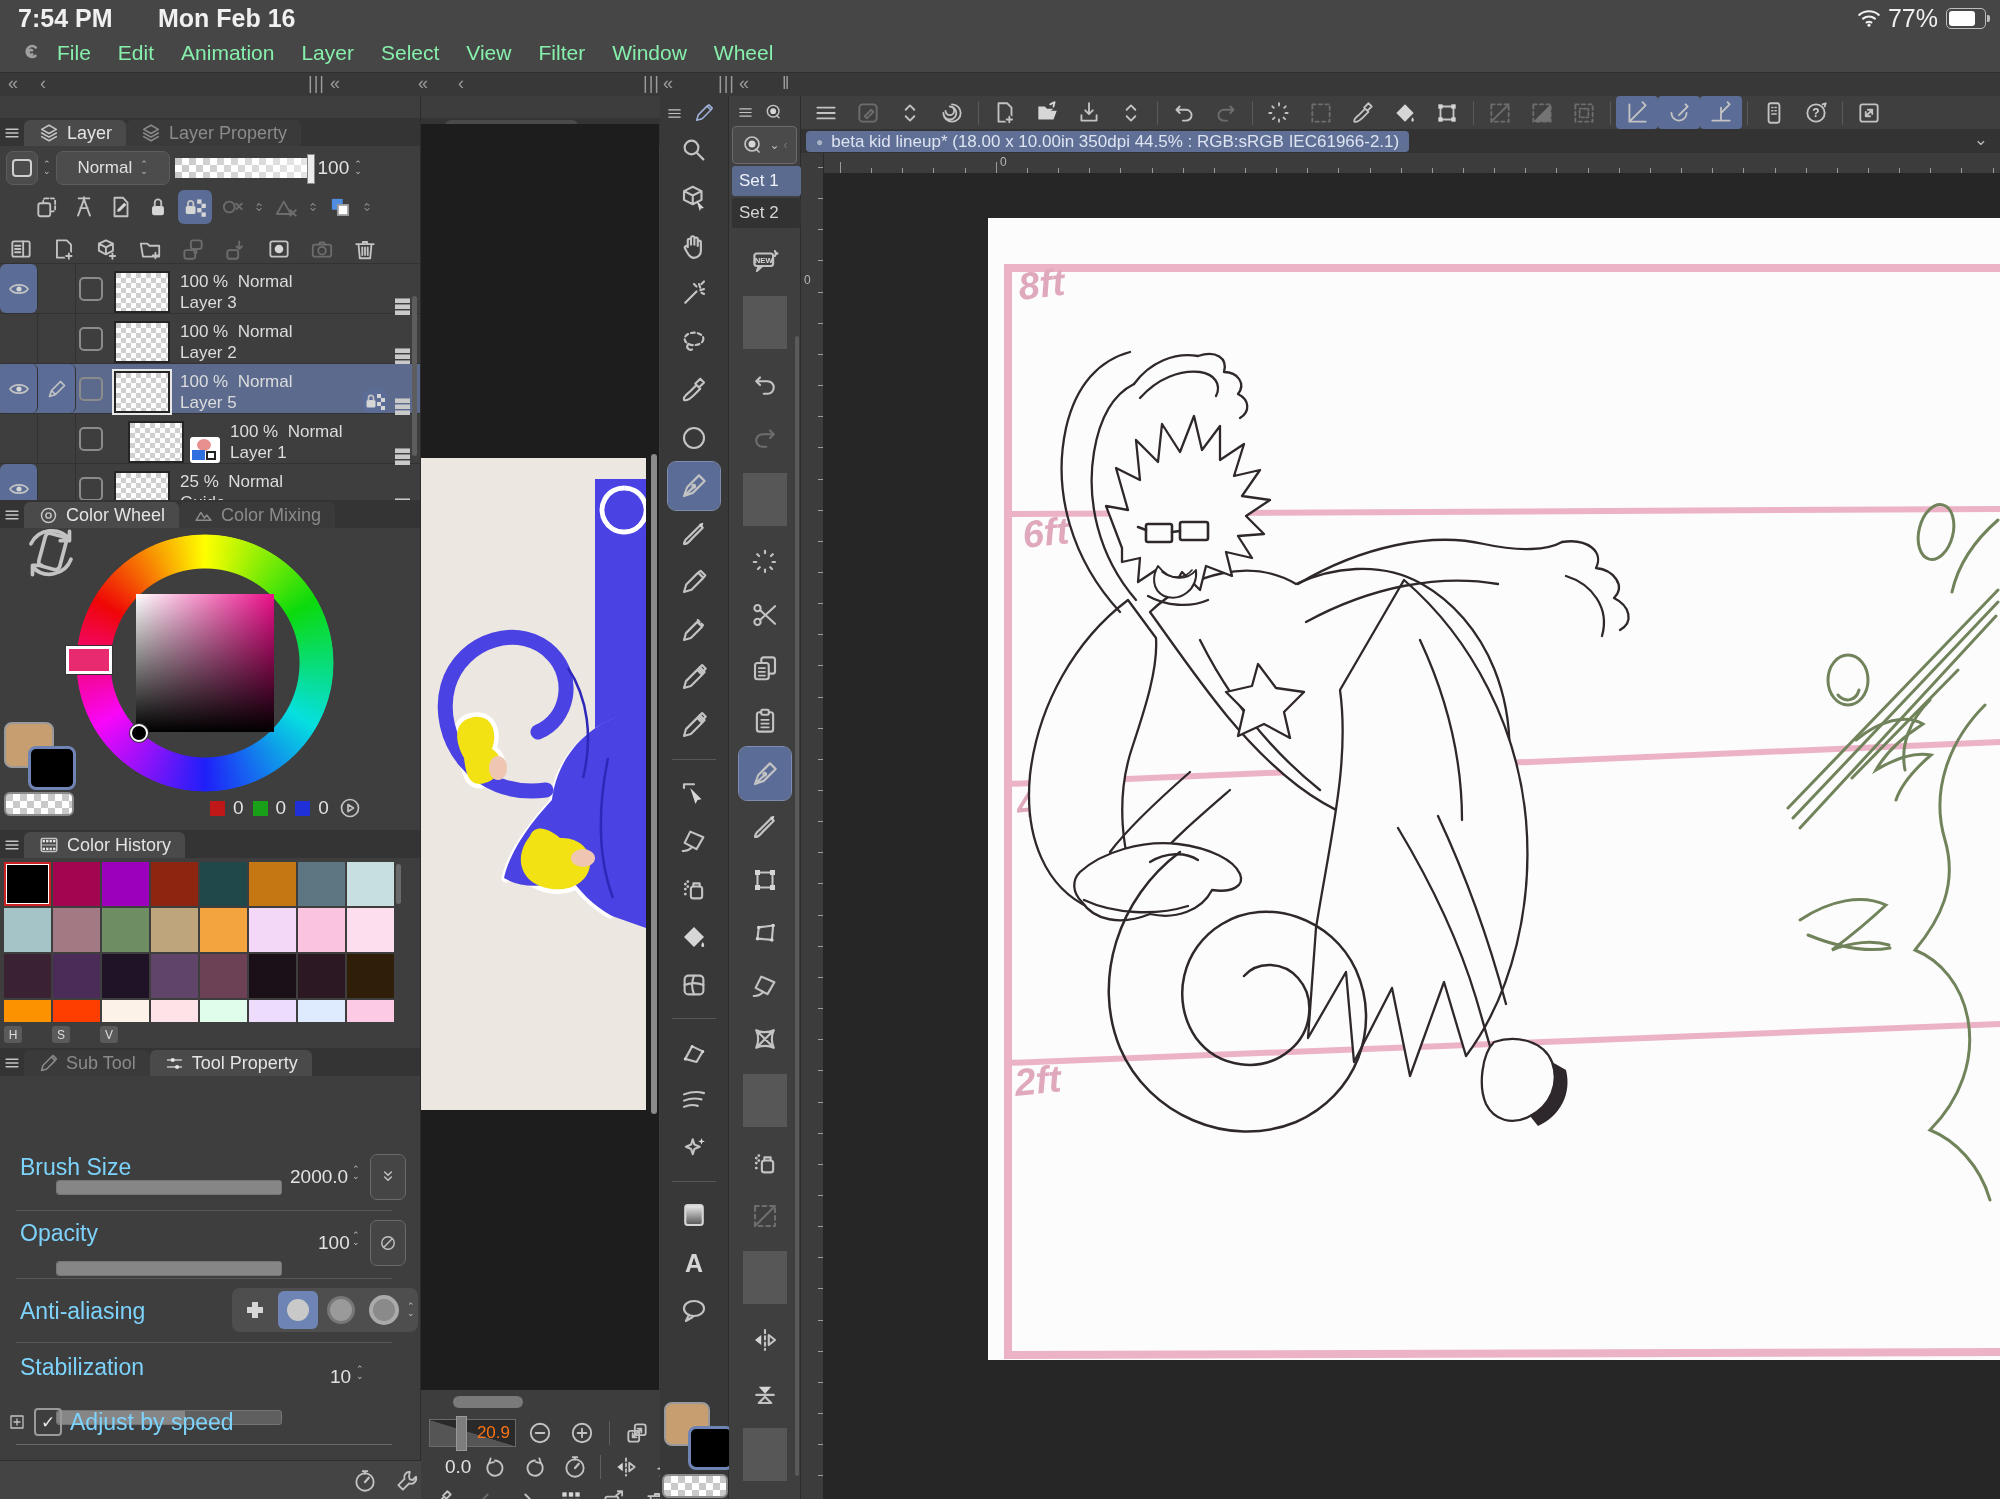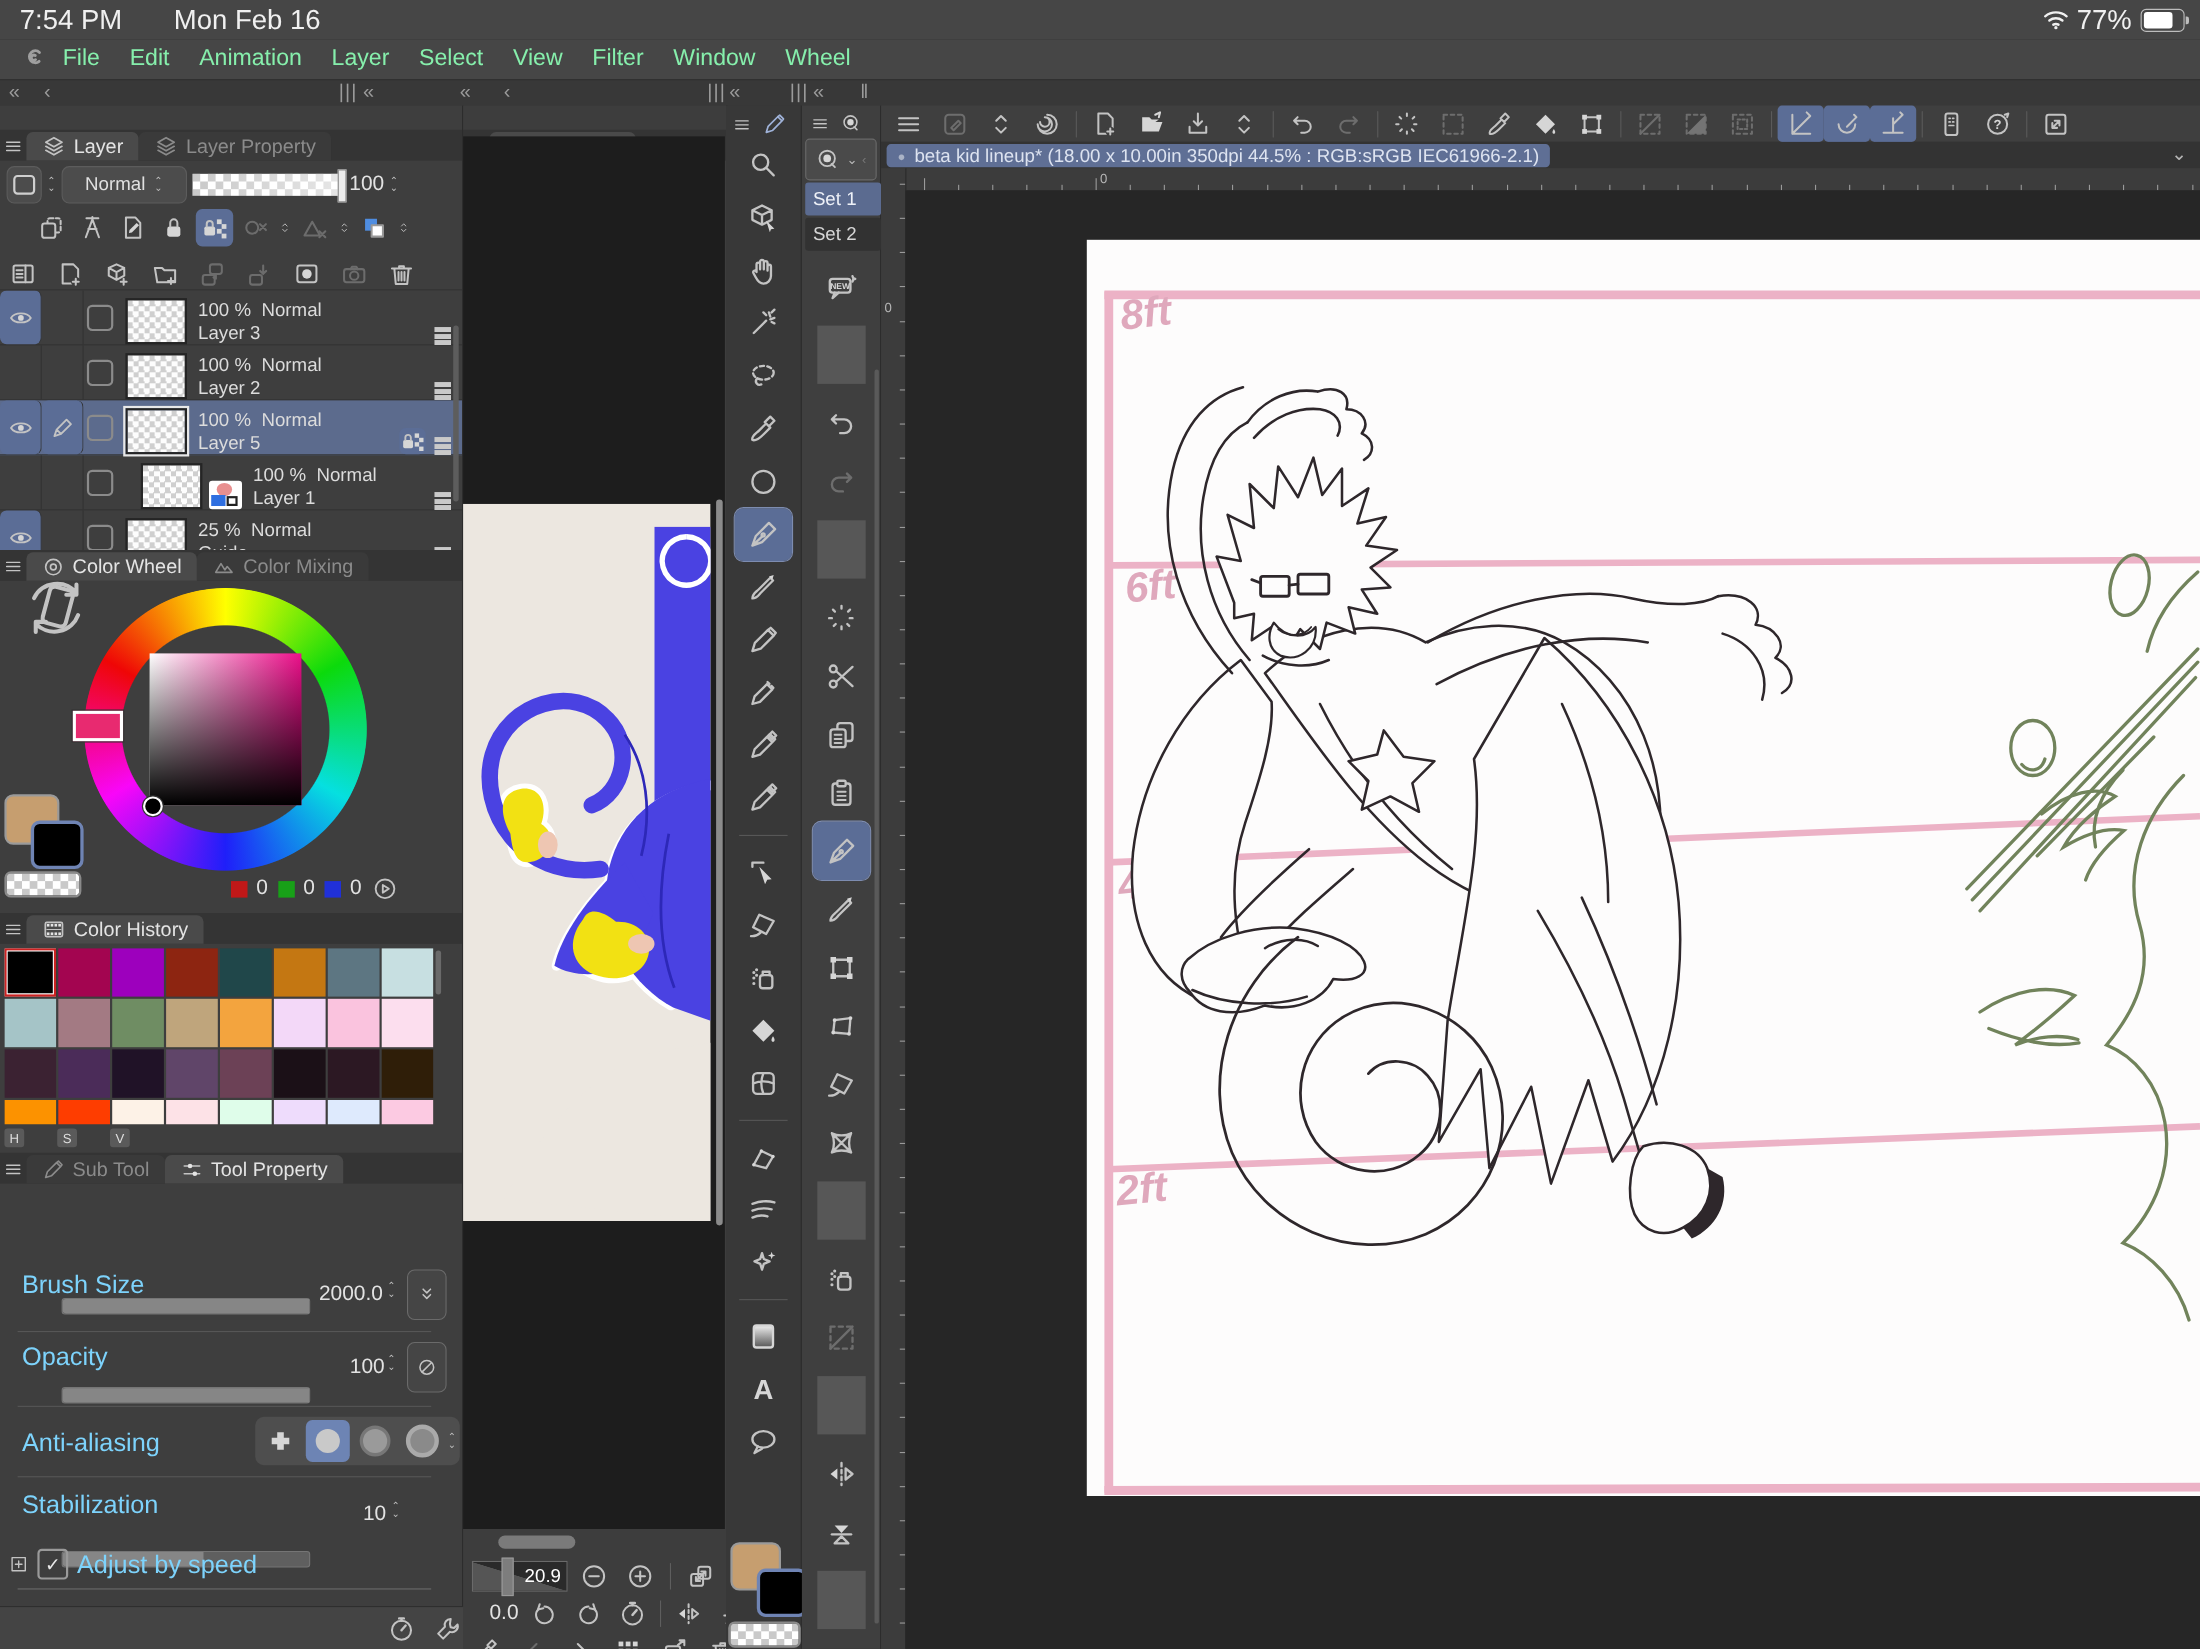--- a/index.html
+++ b/index.html
@@ -11,7 +11,7 @@
   
   #statusbar{left:0;top:0;width:2000px;height:36px;background:#464646}
   #menubar{left:0;top:36px;width:2000px;height:36px;background:#464646}
-  .status-text{font-size:25px;font-weight:normal;color:#f0f0f0}
+  .status-text{font-size:25px;font-weight:bold;color:#f0f0f0}
   .menu-item{font-size:21px;color:#86efac;margin-right:27px}
   #handles{left:0;top:72px;width:2000px;height:24px;background:#383838;border-top:1px solid #303030}
   .handle{position:absolute;top:0;color:#9b9b9b;font-size:18px;letter-spacing:1px}

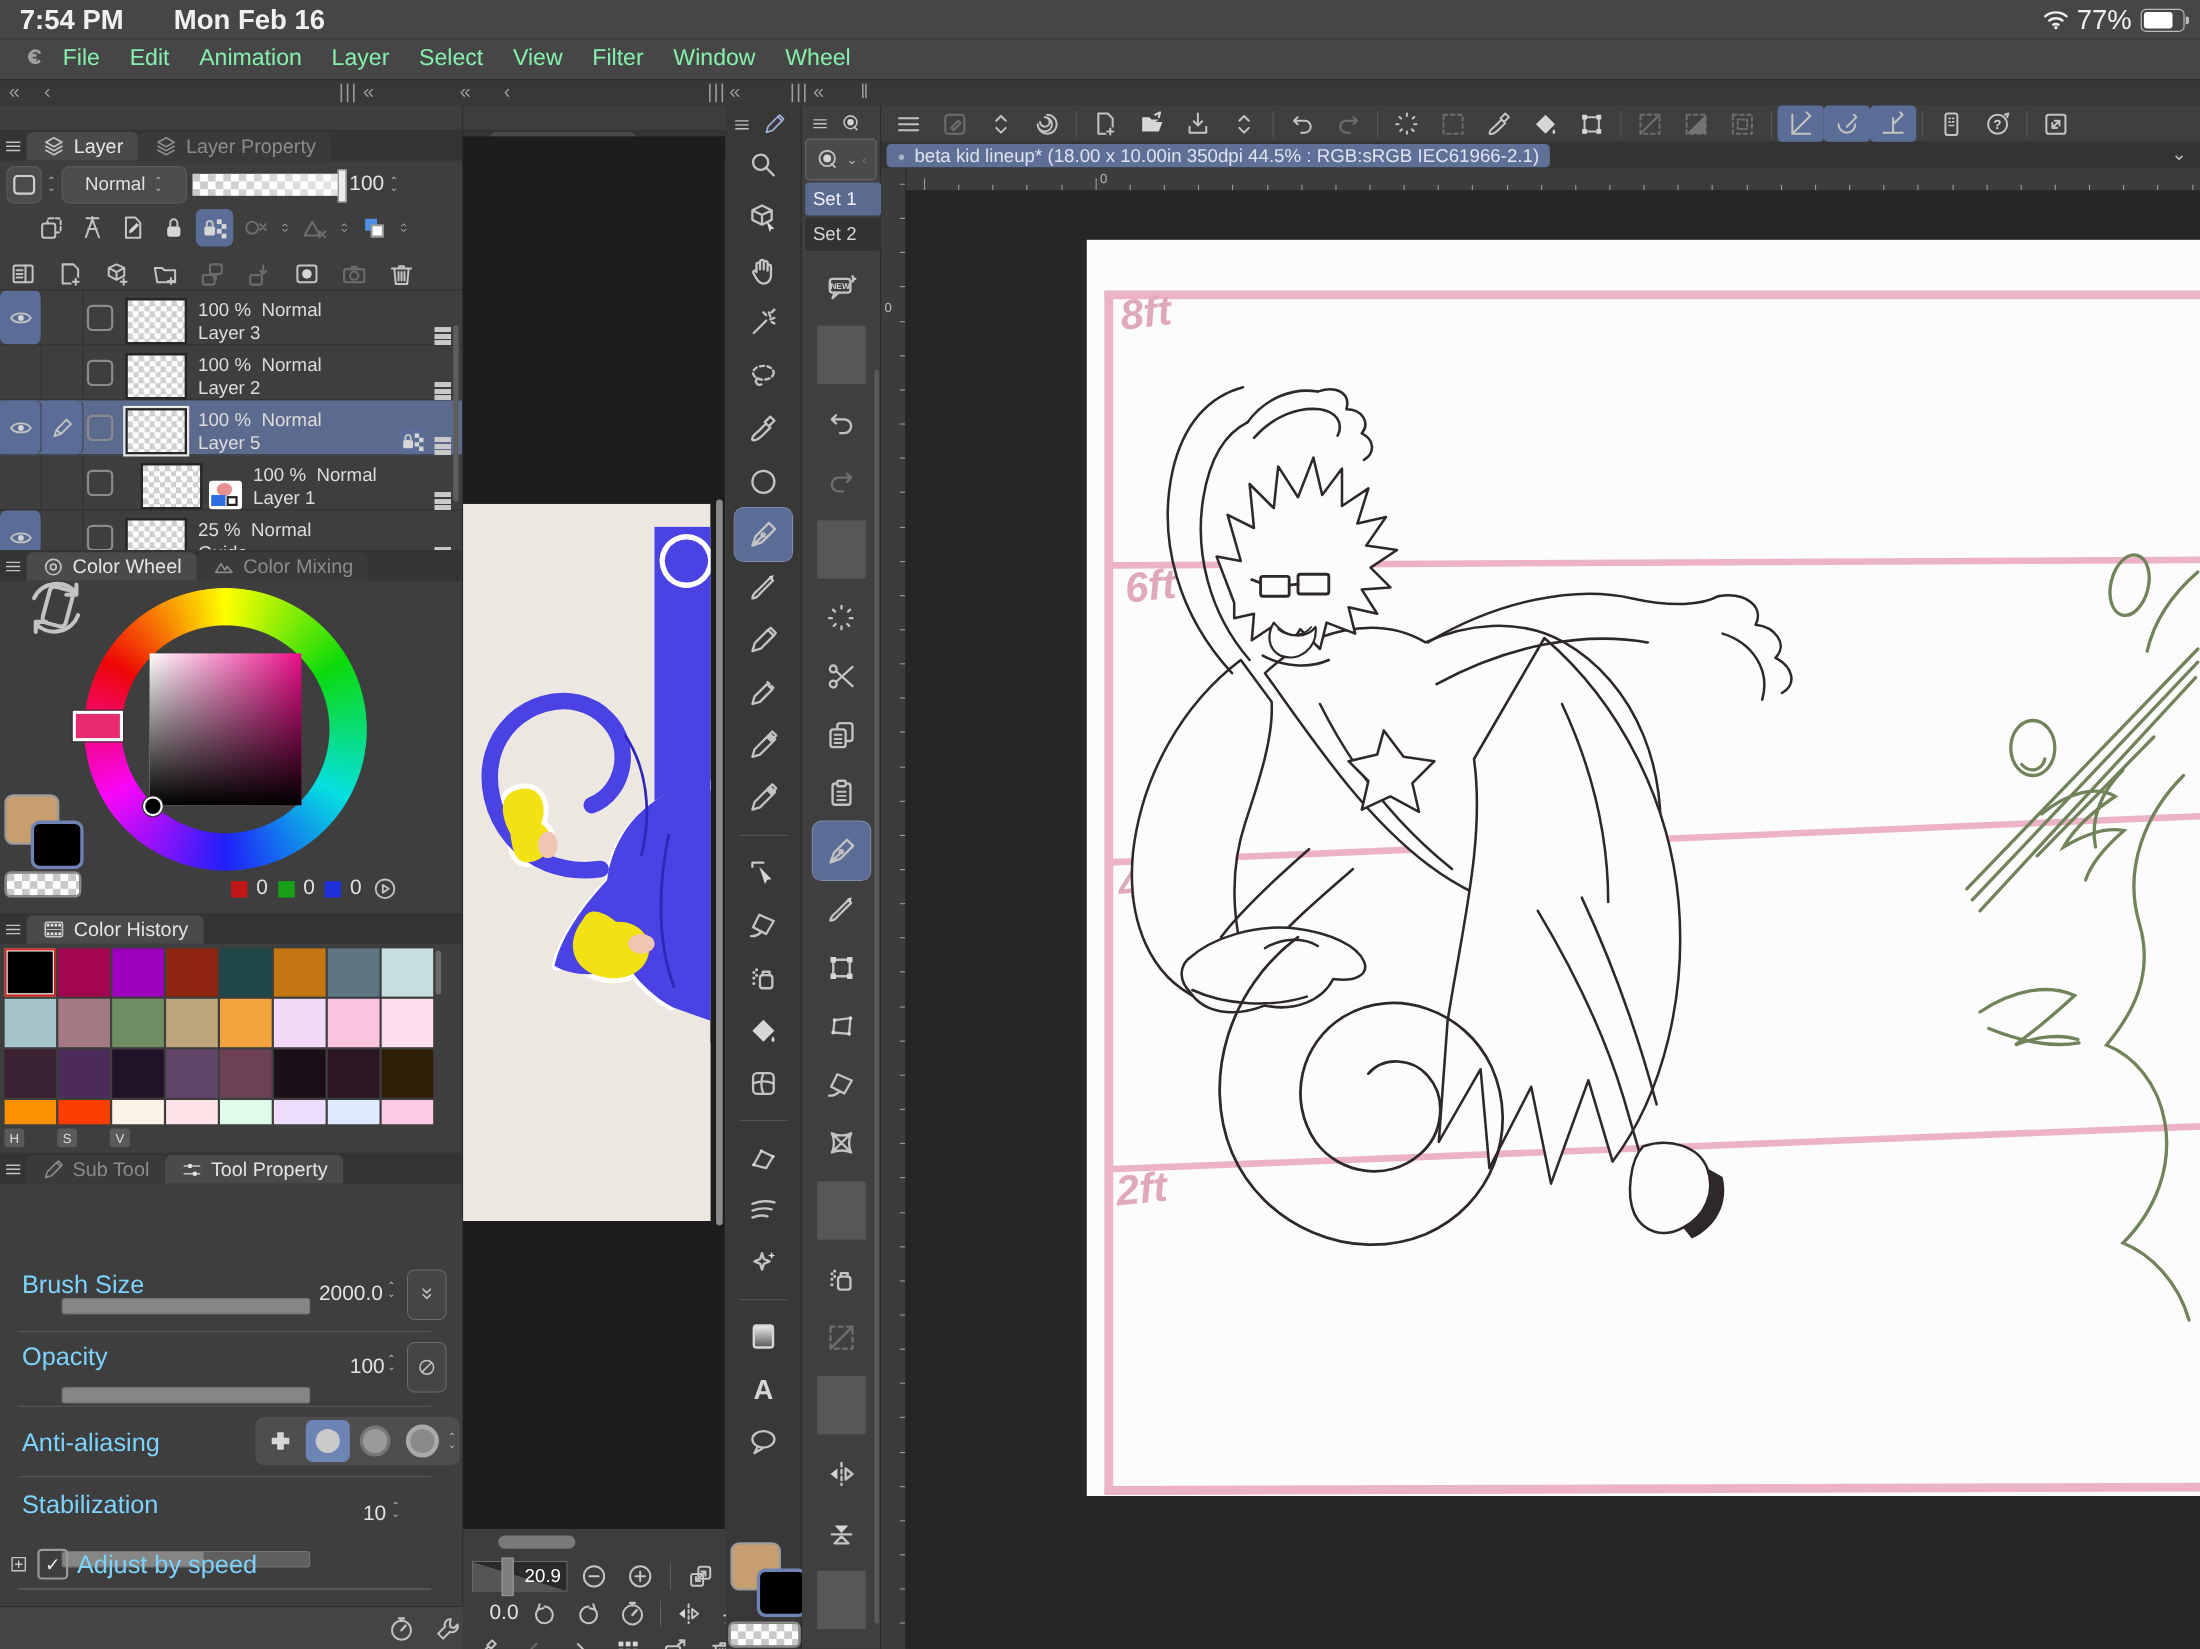--- a/index.html
+++ b/index.html
@@ -99,7 +99,7 @@
   #sv-zoombox{width:80px;height:26px;background:#2a2a2a;border:1px solid #6a6a6a;position:relative;display:flex;align-items:center;justify-content:flex-end;padding-right:5px}
   #sv-zoombox .wedge{position:absolute;left:0;top:0;bottom:0;width:100%;background:linear-gradient(to top right,#555 49%,transparent 50%)}
   #sv-zoombox .hnd{position:absolute;left:26px;top:-4px;width:9px;height:33px;background:#7d7d7d;border:1px solid #999}
-  #sv-zoombox .zv{position:relative;color:#ffffff;font-size:17px}
+  #sv-zoombox .zv{position:relative;color:#f97316;font-size:17px}
   .fgswatch{border-radius:8px;border:2px solid #9a9a9a}
   .bgswatch{border-radius:8px;border:3px solid #6f84b4;background:#000}
   .transchip{border-radius:6px;border:2px solid #8a8a8a}

